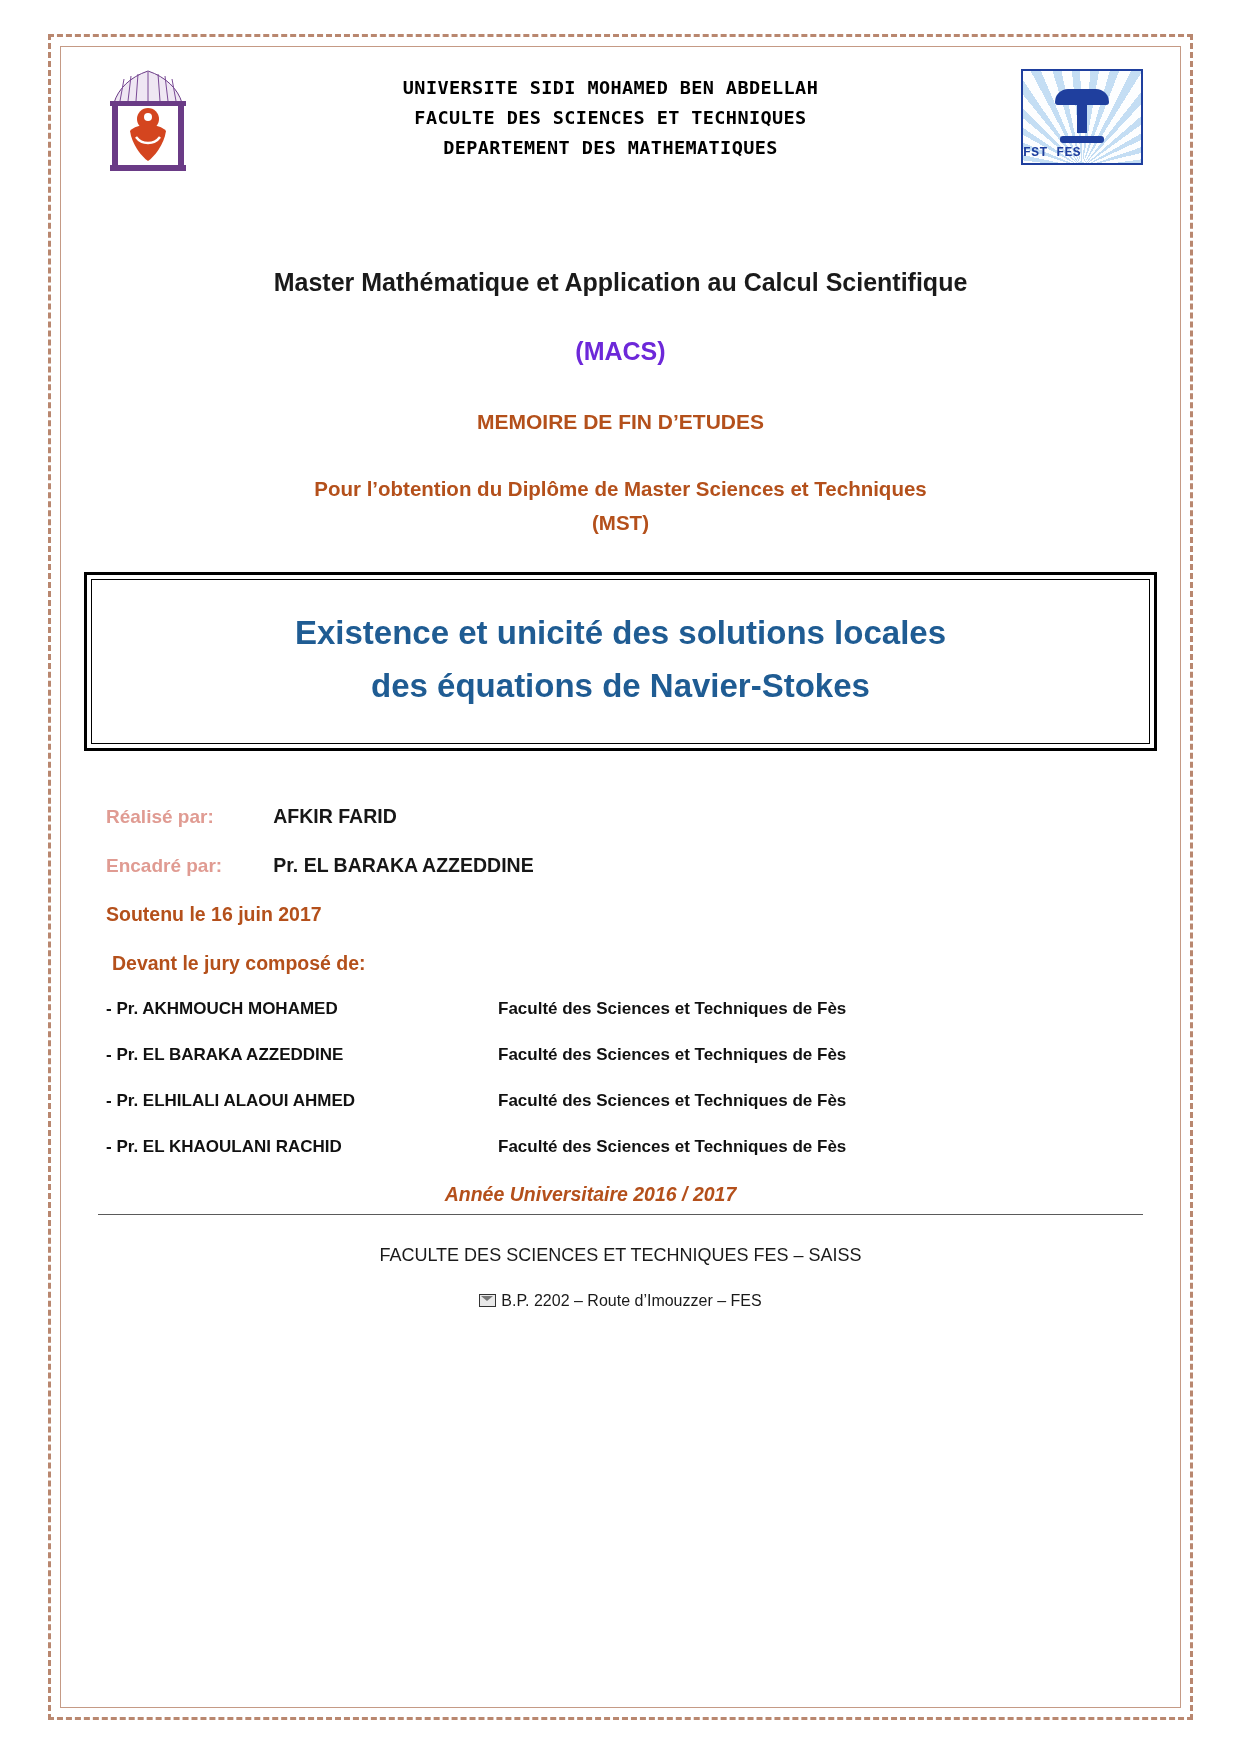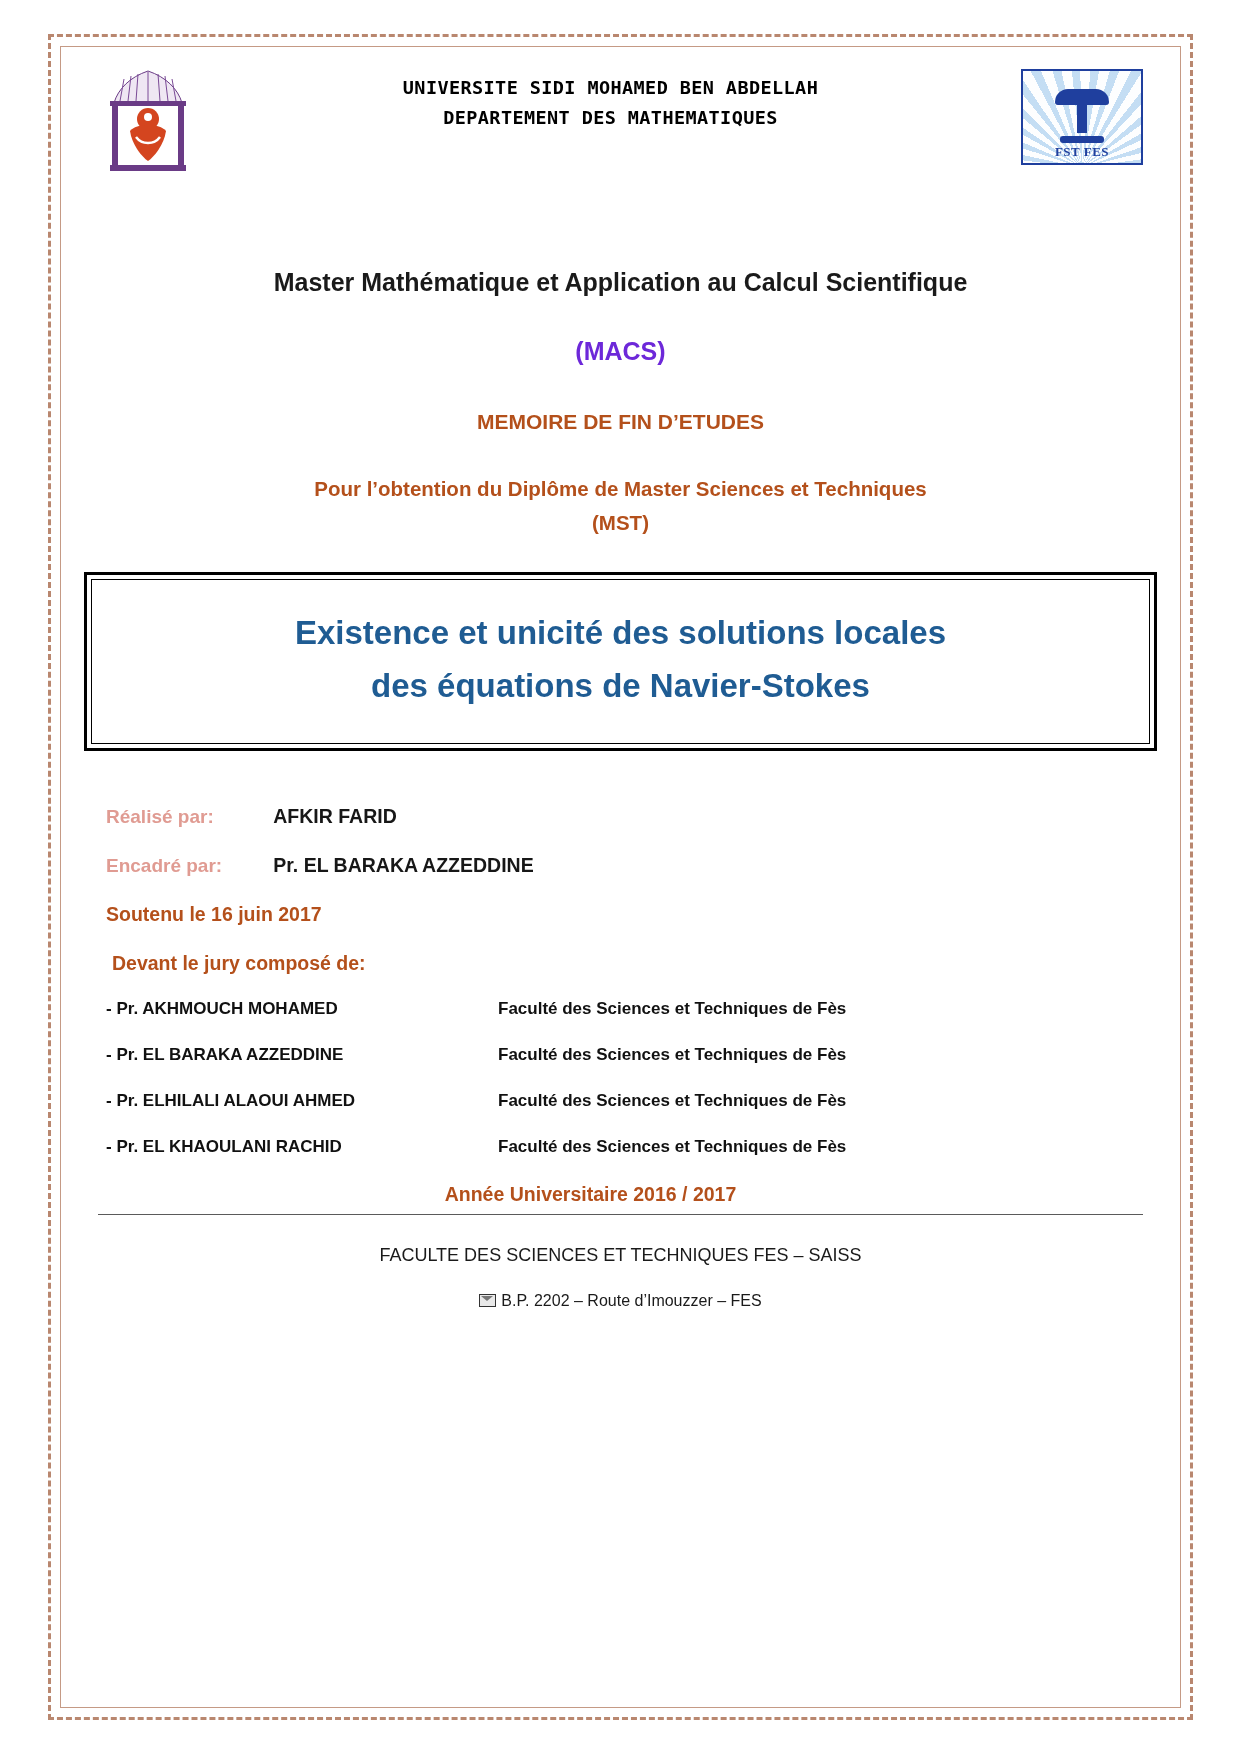--- a/index.html
+++ b/index.html
@@ -320,6 +320,7 @@
 
       <div class="univ-titles">
         <div>UNIVERSITE SIDI MOHAMED BEN ABDELLAH</div>
+        <div>FACULTE DES SCIENCES ET TECHNIQUES</div>
         <div>DEPARTEMENT DES MATHEMATIQUES</div>
       </div>
 

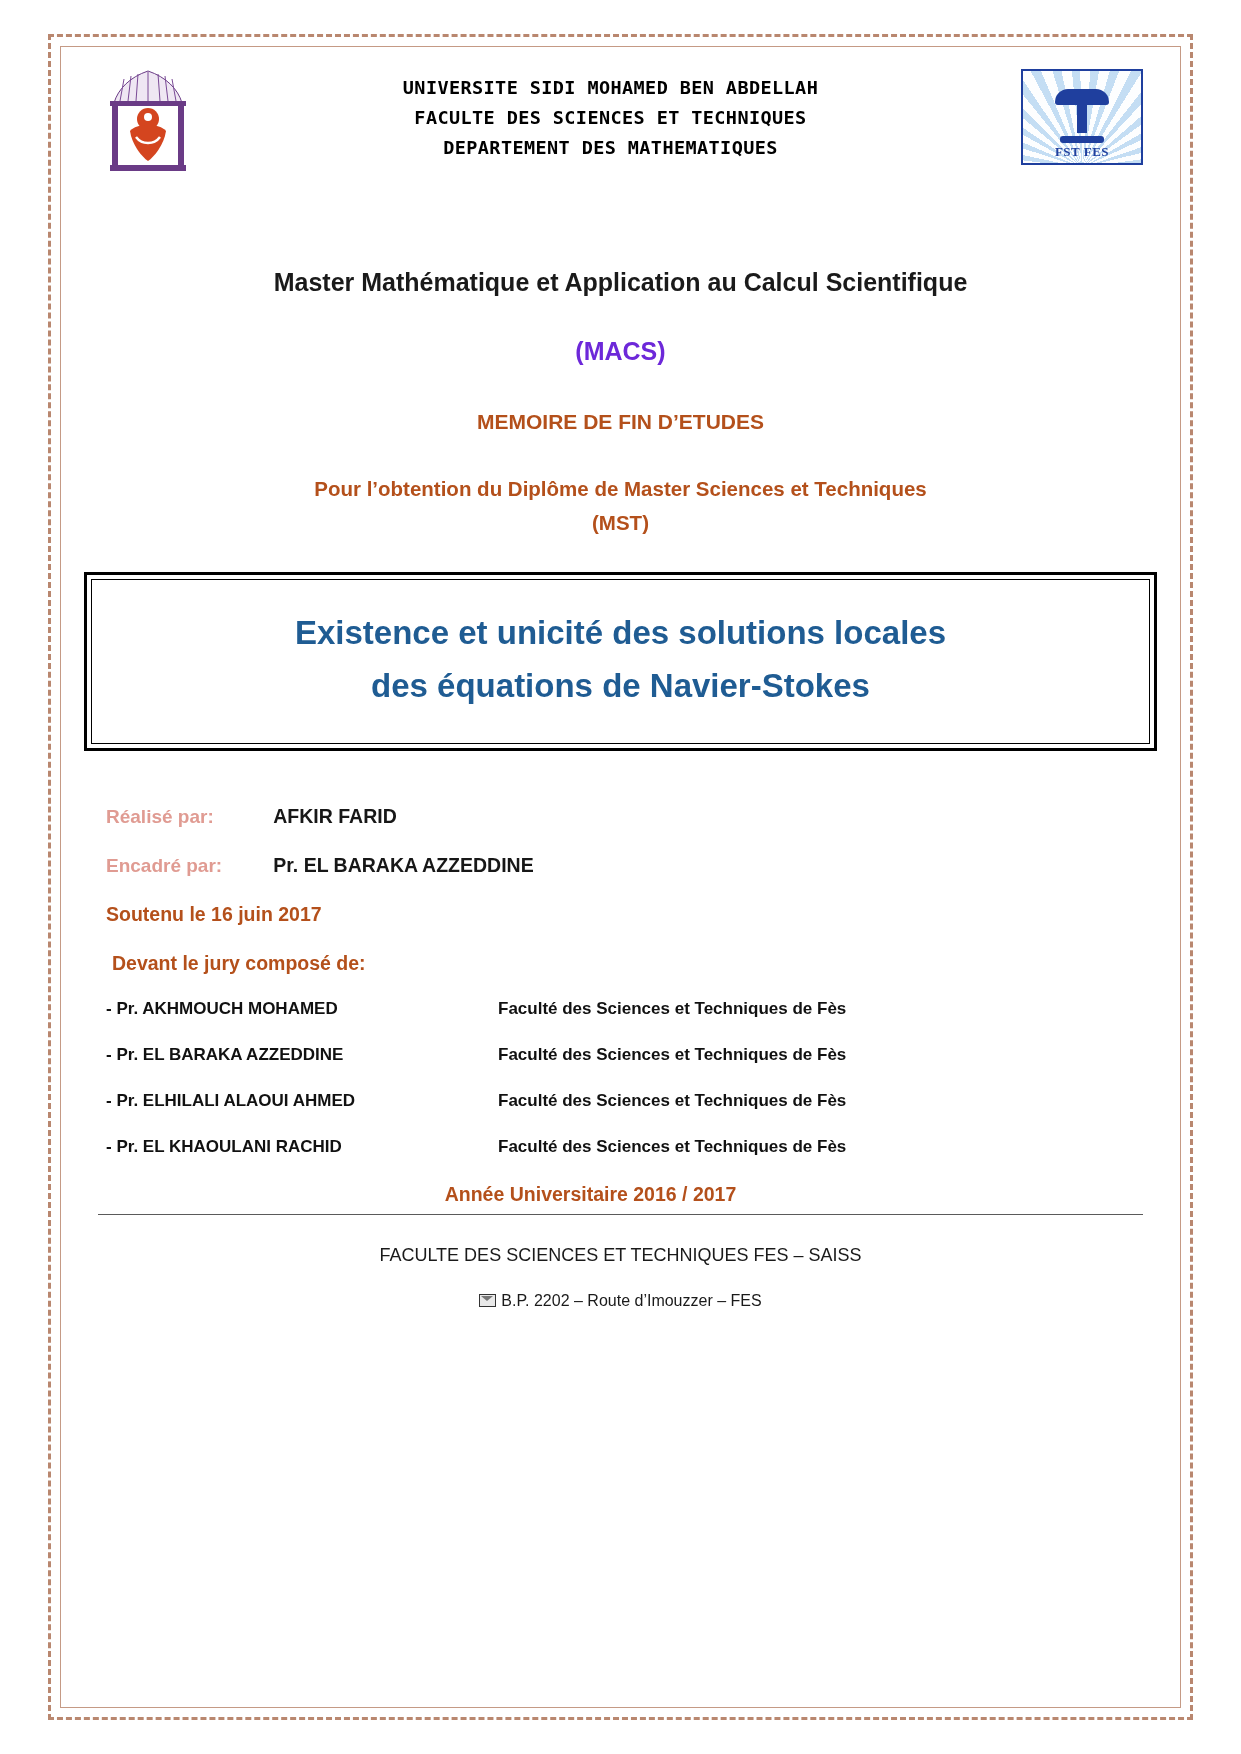--- a/index.html
+++ b/index.html
@@ -110,8 +110,7 @@
     position: absolute;
     bottom: 3px;
     left: 0; right: 0;
-    text-align: center;
-    font-family: Liberation Serif, serif;
+    font-family: Liberation Mono, monospace;
     font-weight: bold;
     font-size: 13px;
     color: #1f3f9e;

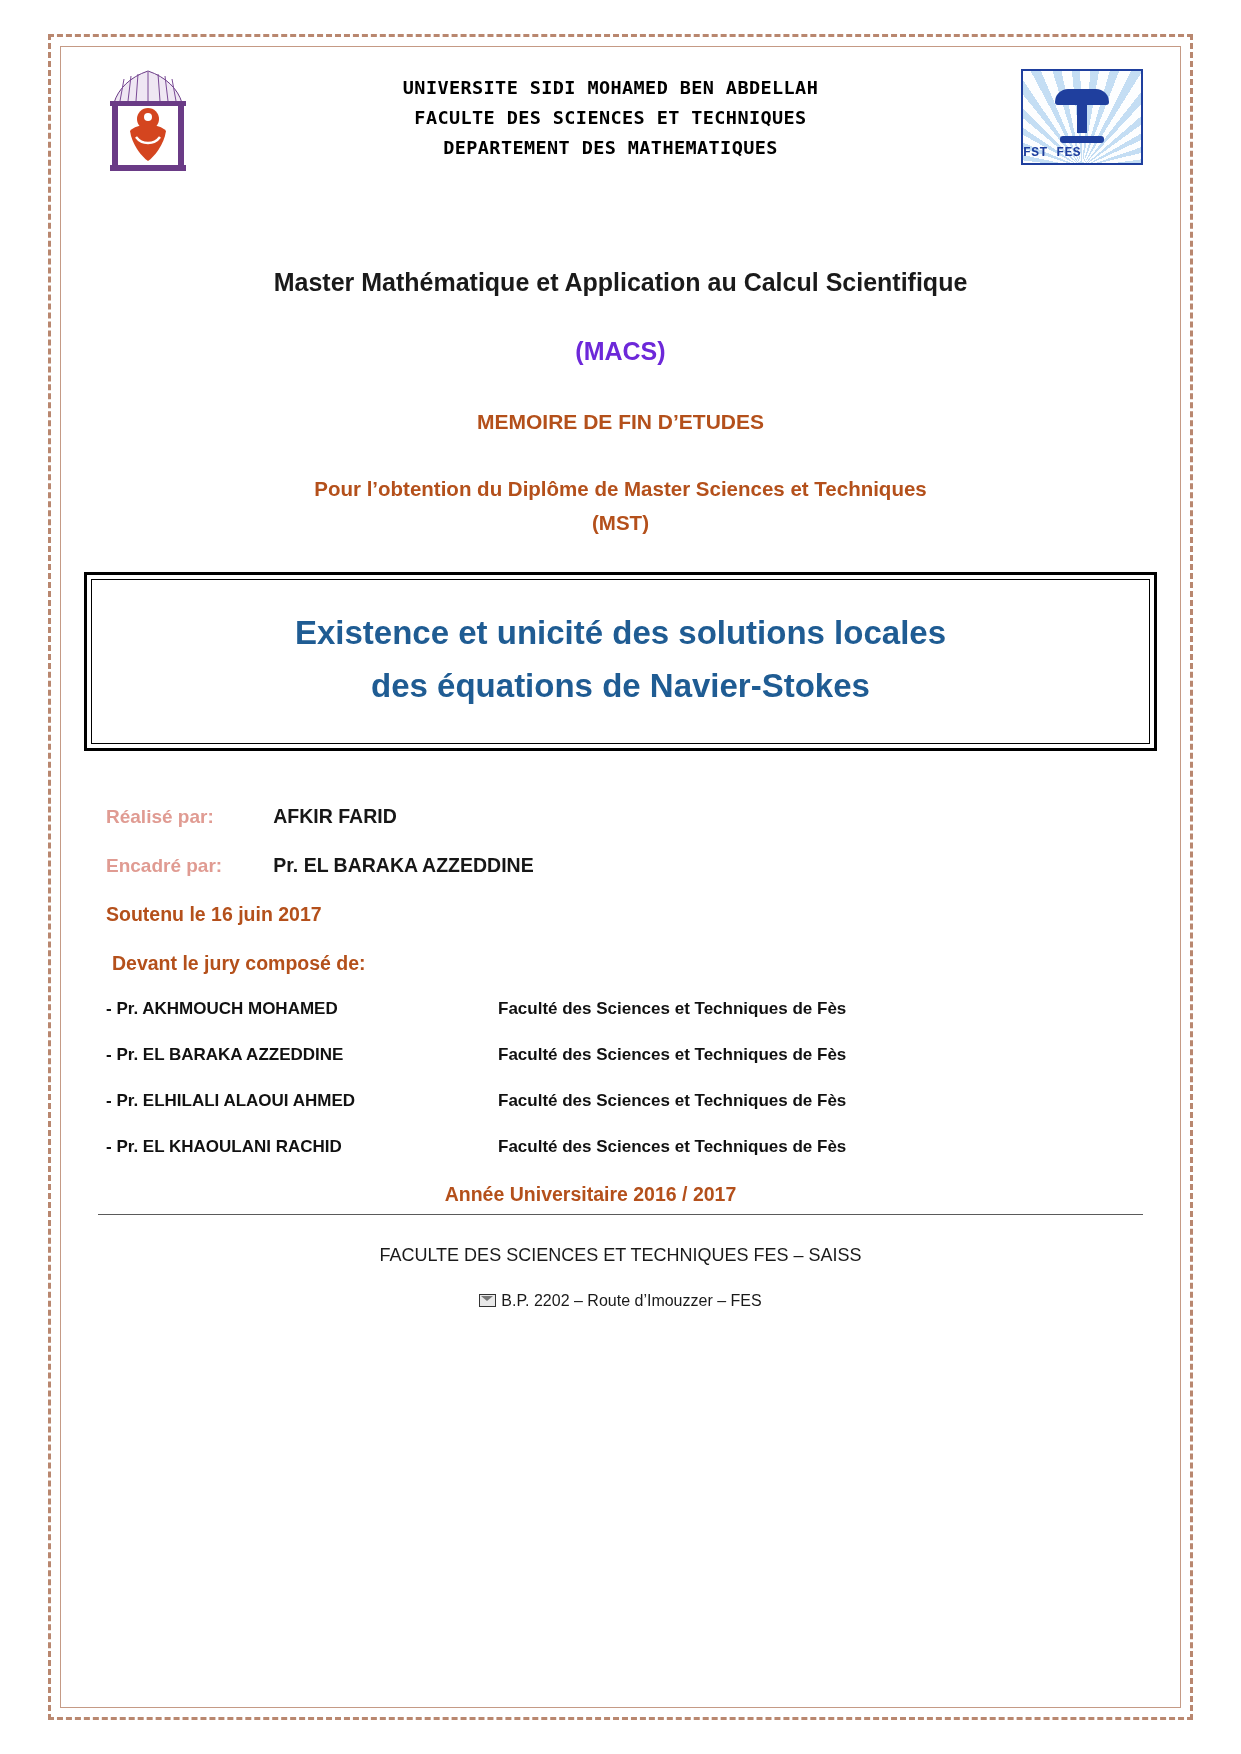--- a/index.html
+++ b/index.html
@@ -238,6 +238,7 @@
     font-weight: bold;
     color: #b4501b;
     padding-right: 60px;
+    font-style: italic;
   }
   .rule {
     margin: 8px 20px 0 20px;

